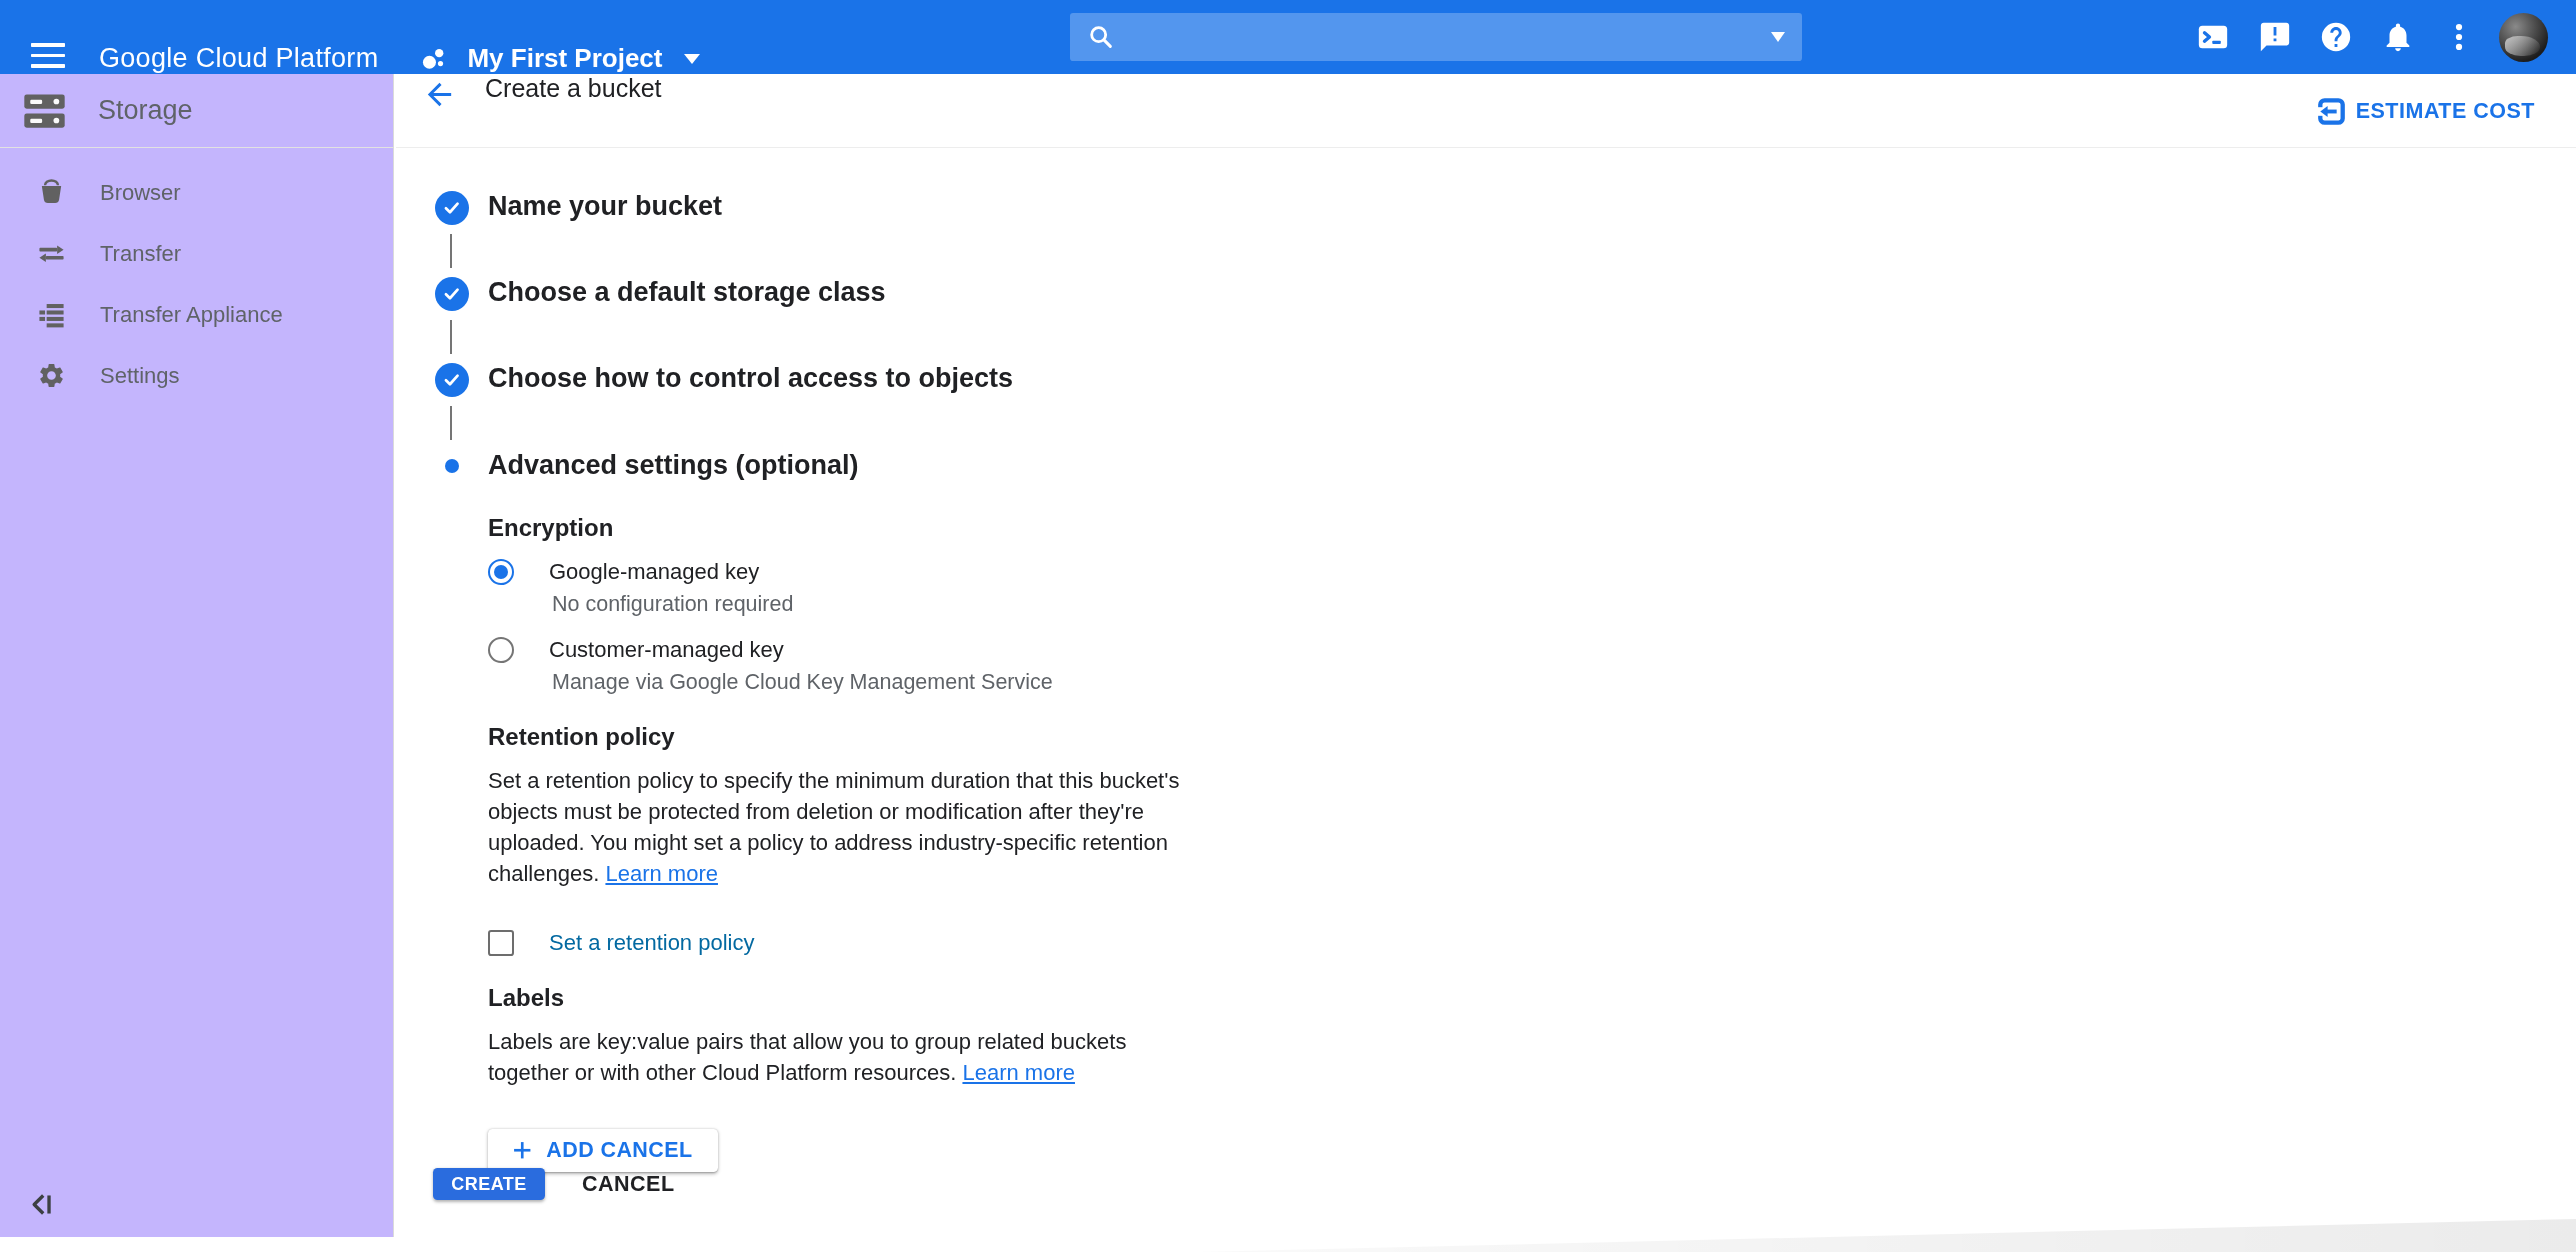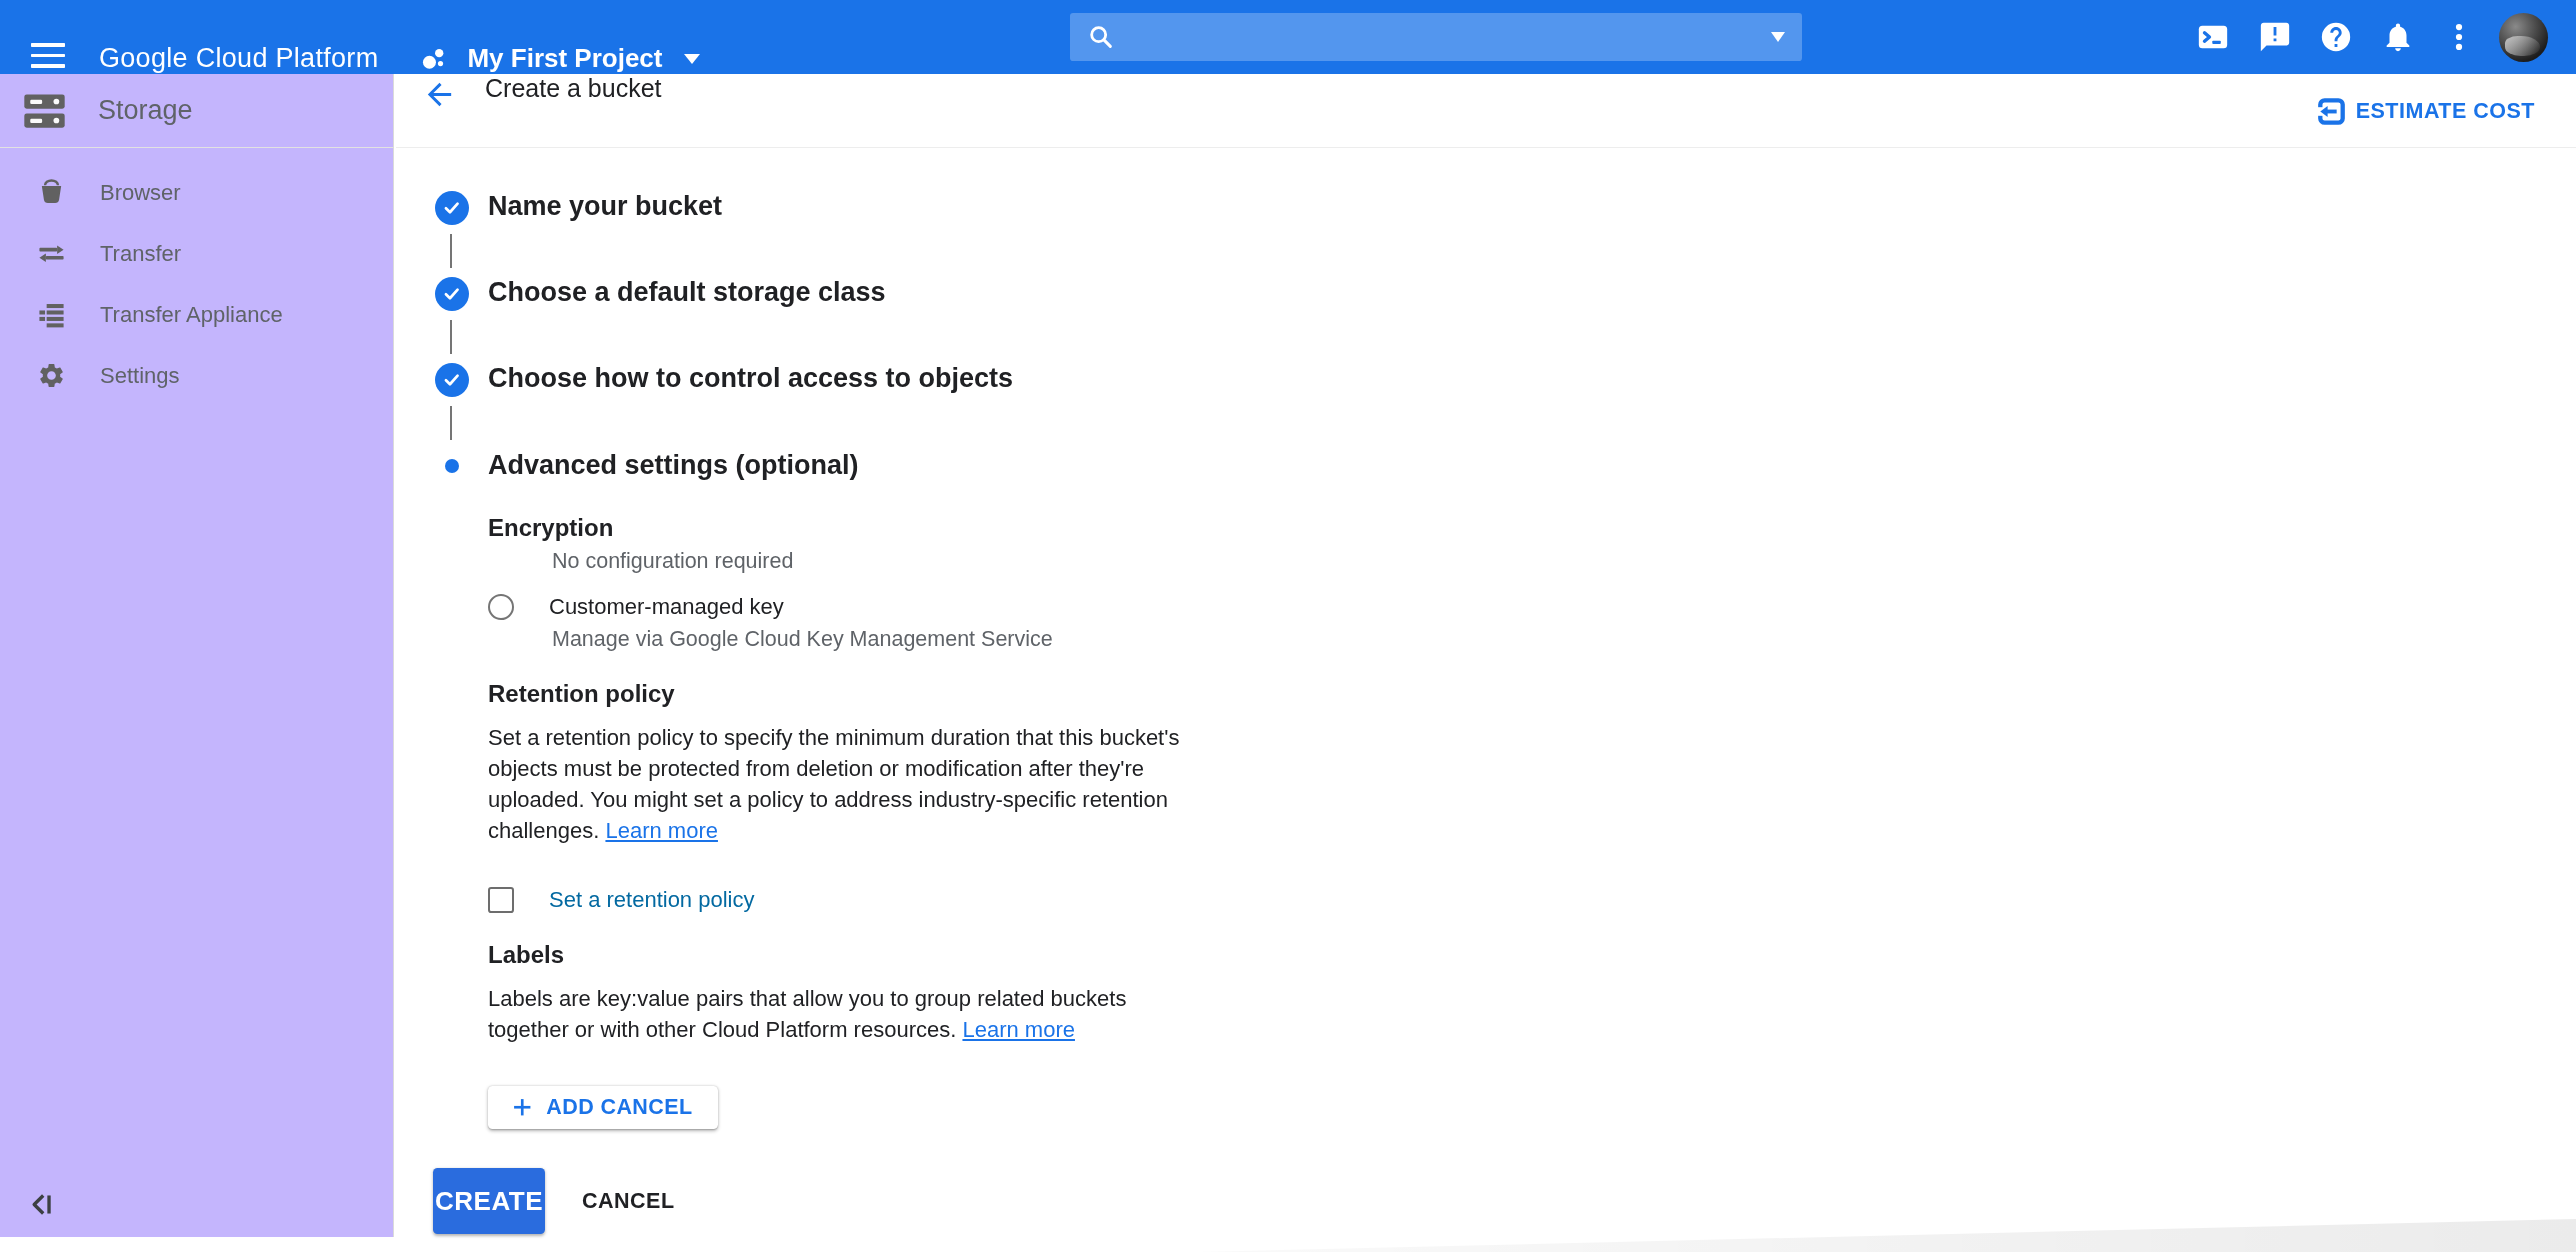--- a/index.html
+++ b/index.html
@@ -275,6 +275,10 @@
 
       <h2 class="sec-heading">Encryption</h2>
 
+      <div class="opt-row first">
+        <span class="radio selected"></span>
+        <span class="opt-label">Google-managed key</span>
+      </div>
       <div class="opt-desc">No configuration required</div>
 
       <div class="opt-row second">

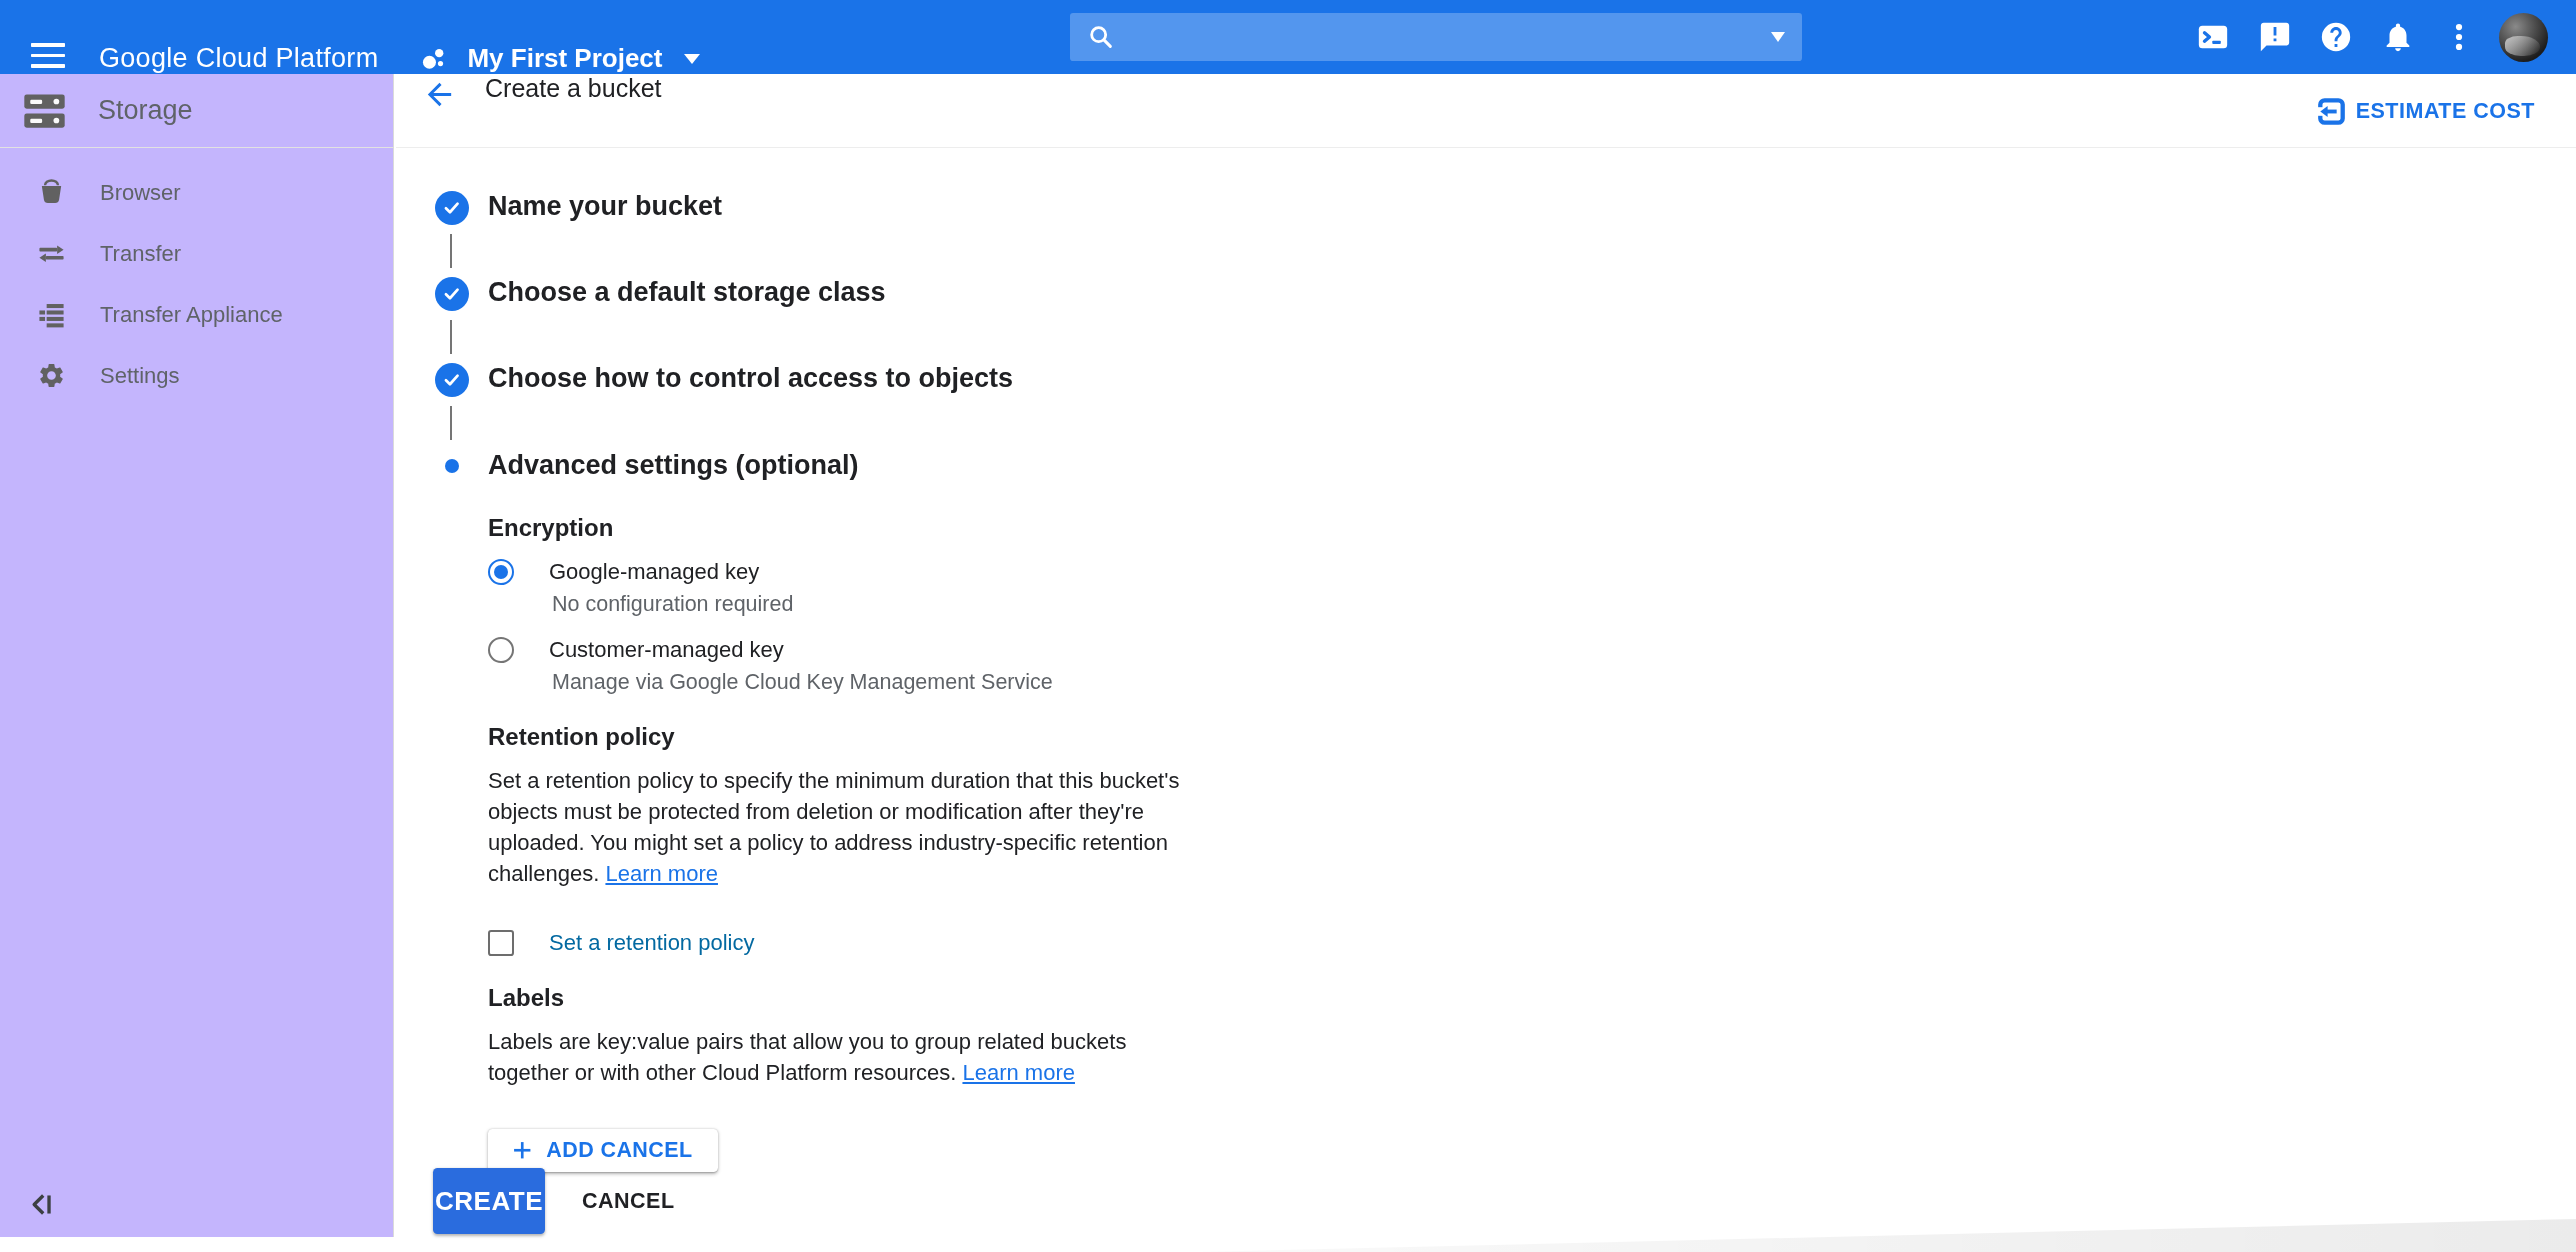--- a/index.html
+++ b/index.html
@@ -96,8 +96,8 @@
 
   
   .actions { position:absolute; left:37px; top:1020px; display:flex; align-items:center; }
-  .create-btn { width:112px; height:66px; background:#2a6cde; border:0; border-radius:4.6px; color:#fff;
-    font-size:26px; font-weight:700; letter-spacing:0.5px; cursor:pointer;
+  .create-btn { width:112px; height:32px; background:#2a6cde; border:0; border-radius:4.6px; color:#fff;
+    font-size:18px; font-weight:700; letter-spacing:0.5px; cursor:pointer;
     box-shadow:0 1.5px 3.1px rgba(0,0,0,.3); font-family:inherit; }
   .cancel-btn { margin-left:37px; background:none; border:0; color:#202124; font-size:21.5px; font-weight:700; letter-spacing:0.5px; cursor:pointer; font-family:inherit; }
 

